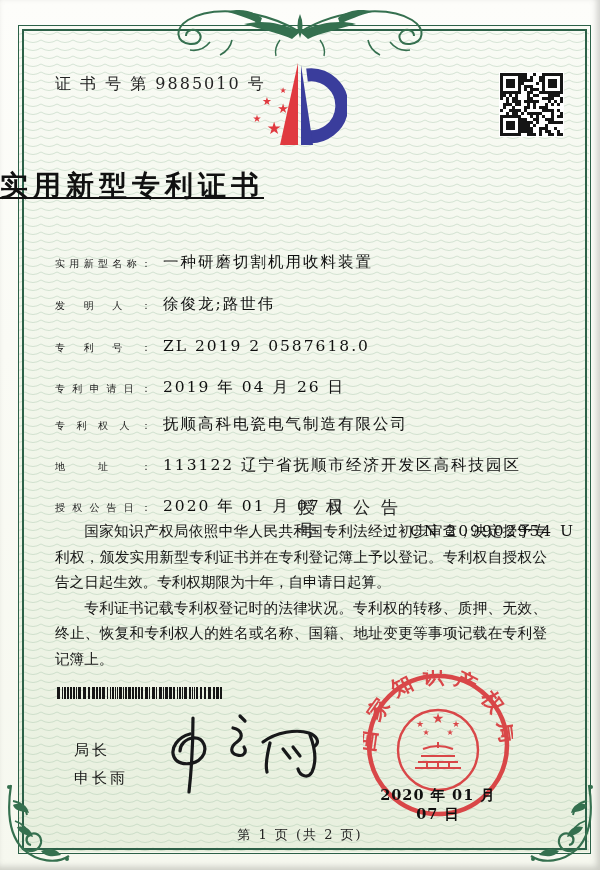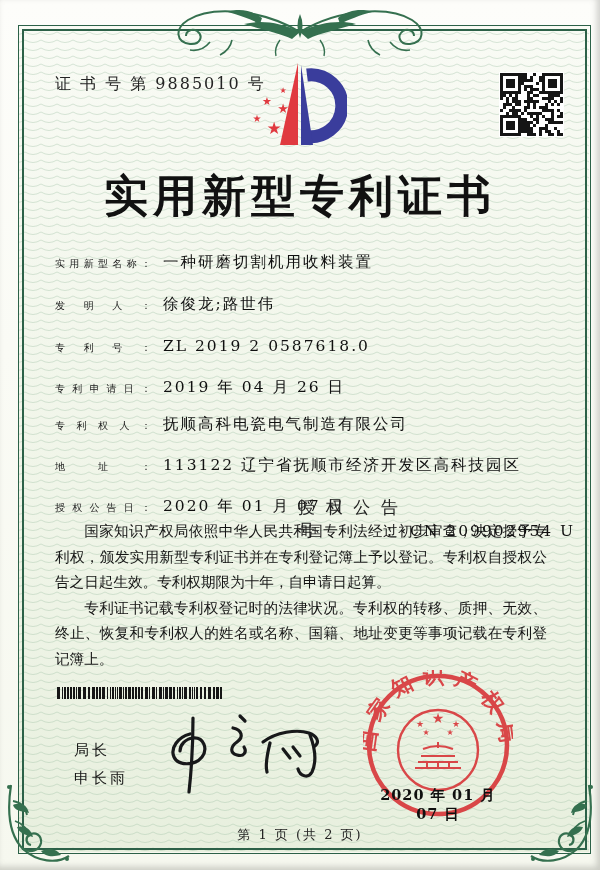--- a/index.html
+++ b/index.html
@@ -23,8 +23,8 @@
   .cert-no{position:absolute;left:55px;top:74px;font-size:16px;letter-spacing:2px;color:#232323;}
   .logo{position:absolute;left:247px;top:56px;}
   .qr{position:absolute;left:499px;top:72px;background:#fff;padding:1px;}
-  .doc-title{position:absolute;left:0;top:167px;width:100%;text-align:center;
-    font-size:44px;font-weight:bold;letter-spacing:5px;color:#111;}
+  .doc-title{position:absolute;left:0;top:167px;width:100%;
+    font-size:28px;font-weight:bold;letter-spacing:5px;color:#111;text-decoration:underline;}
 
   .row{position:absolute;left:55px;white-space:nowrap;}
   .flabel{display:inline-block;width:96px;font-size:10px;color:#222;

